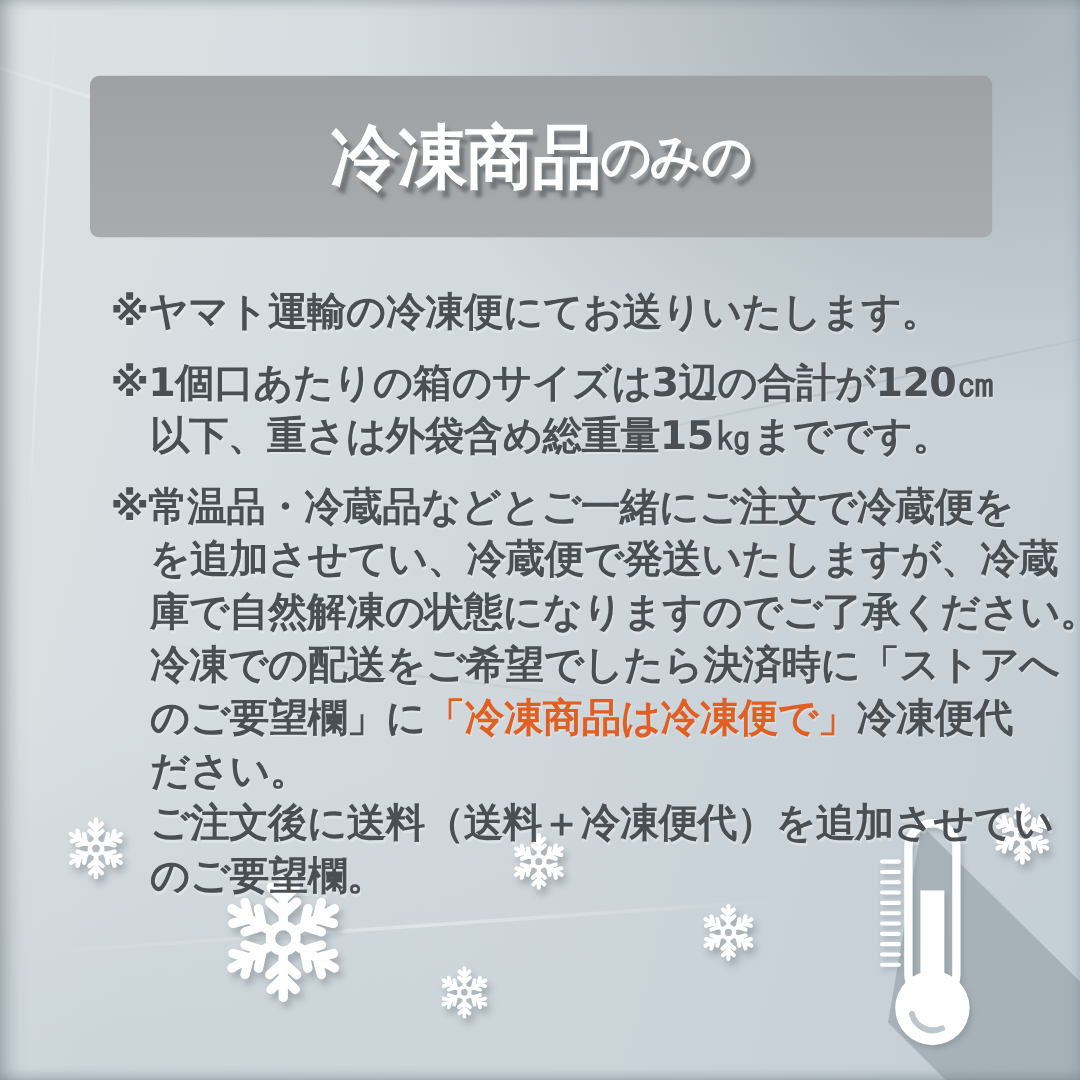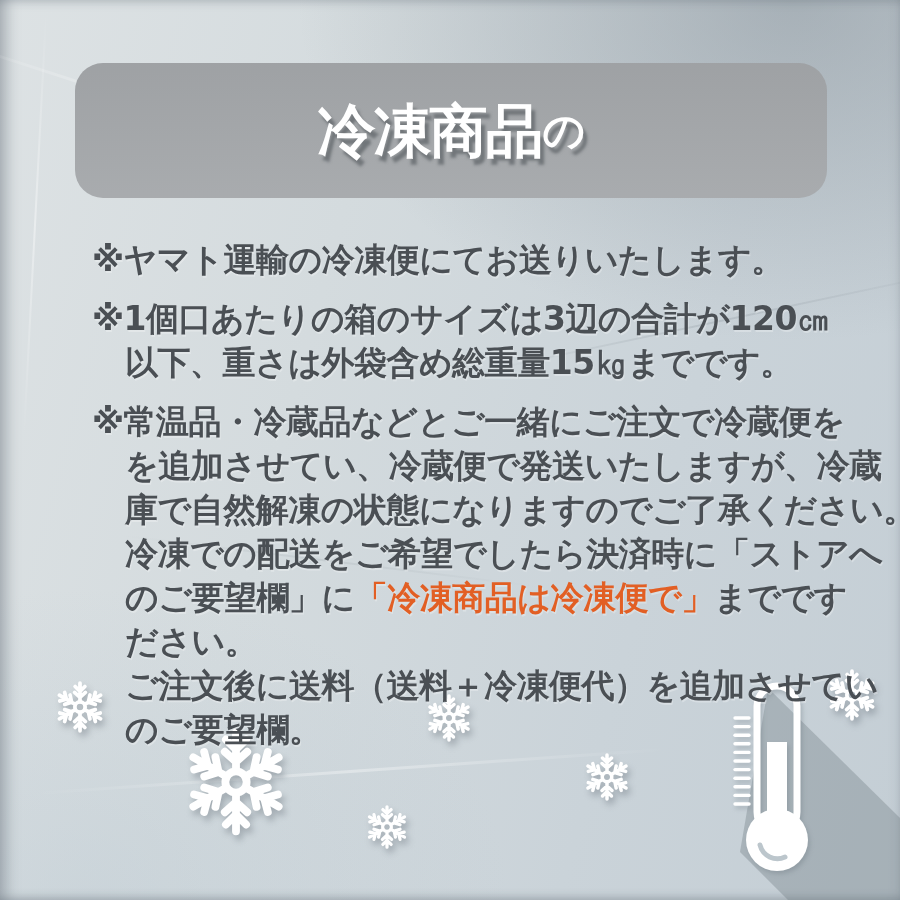--- a/index.html
+++ b/index.html
@@ -38,7 +38,7 @@
 
   .banner{
     position:absolute;left:75px;top:63px;width:752px;height:135px;
-    border-radius:28px;
+    border-radius:8px;
     display:flex;align-items:center;justify-content:center;
     background-image:linear-gradient(180deg, rgba(0,0,0,0.04), rgba(255,255,255,0.04));
   }

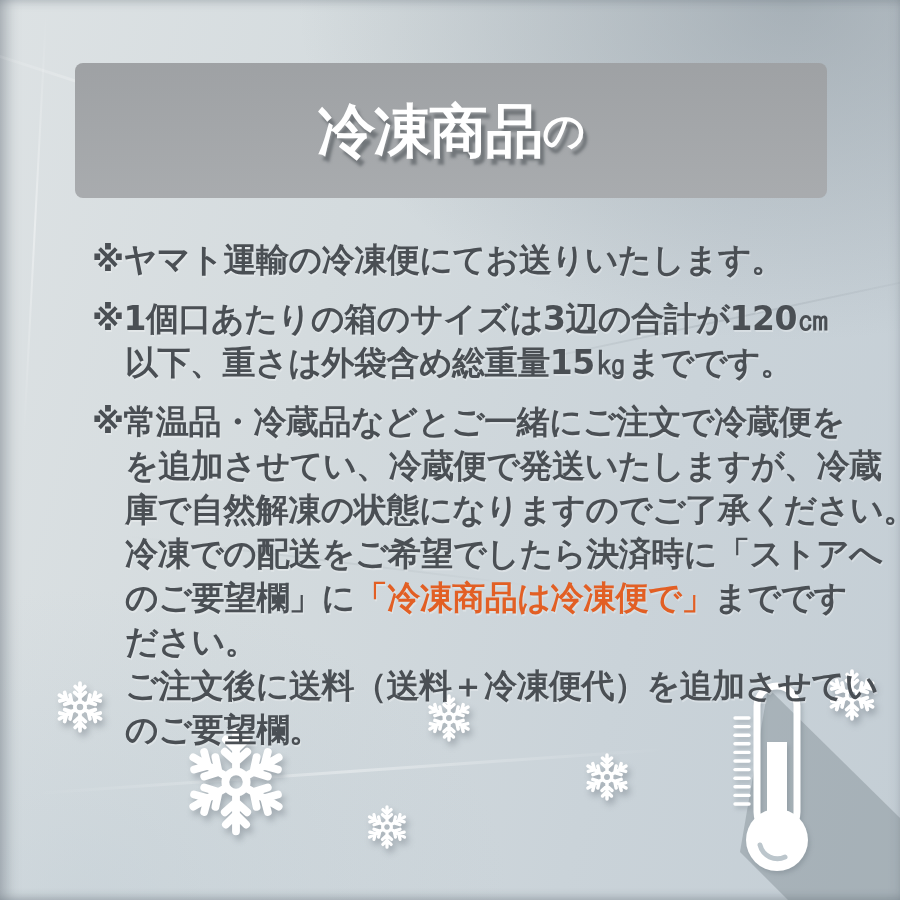--- a/index.html
+++ b/index.html
@@ -228,6 +228,7 @@
   <div class="banner" style="background-color: rgb(165, 168, 171);">
     <h1 style="color: rgb(255, 255, 255);">
         <span class="t-large">冷凍商品</span>
+        <span class="t-small">のみ</span>
         <span class="t-small">の</span>
       </h1>
   </div>

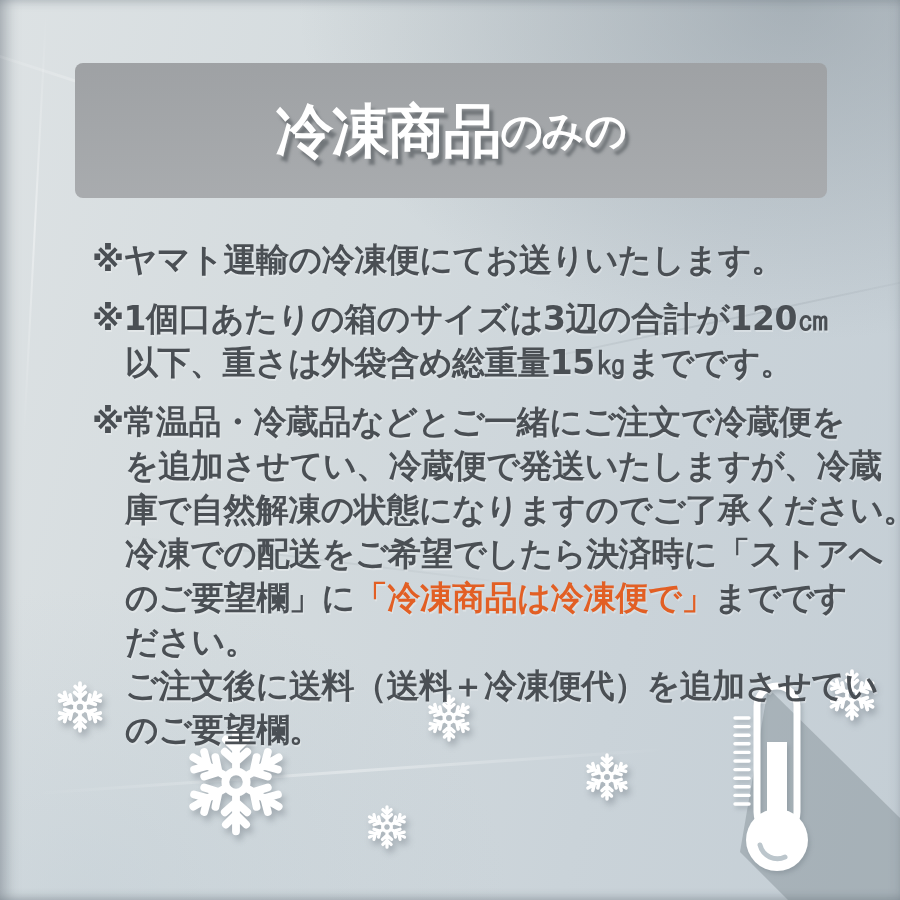--- a/index.html
+++ b/index.html
@@ -246,7 +246,7 @@
         <div class="line cont"><span>を追加させてい、冷蔵便で発送いたしますが、冷蔵</span></div>
         <div class="line cont"><span>庫で自然解凍の状態になりますのでご了承ください。</span></div>
         <div class="line cont"><span>冷凍での配送をご希望でしたら決済時に「ストアへ</span></div>
-        <div class="line cont"><span>のご要望欄」に</span><span class="hl" style="color: rgb(226, 95, 36);">「冷凍商品は冷凍便で」</span><span>までです</span></div>
+        <div class="line cont"><span>のご要望欄」に</span><span class="hl" style="color: rgb(226, 95, 36);">「冷凍商品は冷凍便で」</span><span>冷凍便代</span></div>
         <div class="line cont"><span>ださい。</span></div>
         <div class="line cont"><span>ご注文後に送料（送料＋冷凍便代）を追加させてい</span></div>
         <div class="line cont"><span>のご要望欄。</span></div>

